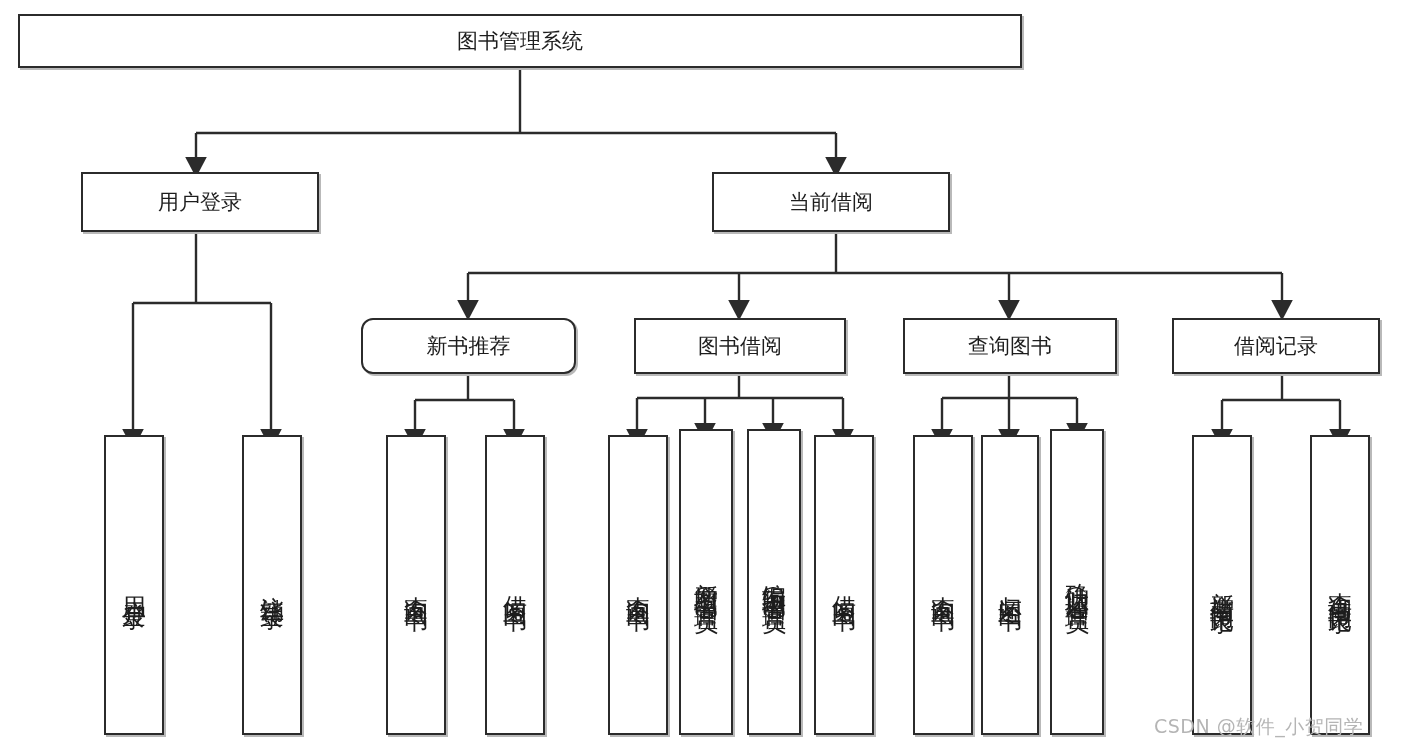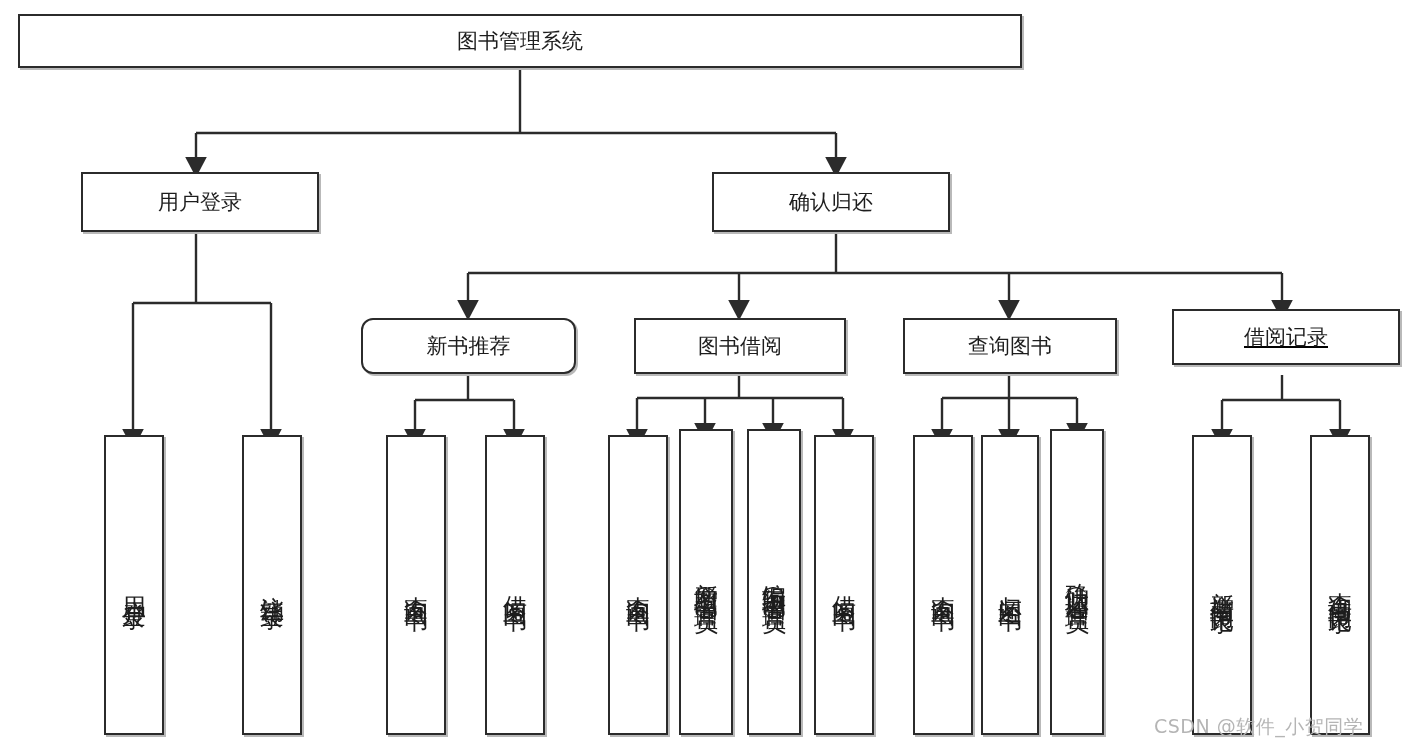--- a/index.html
+++ b/index.html
@@ -124,7 +124,7 @@
     <span class="lbl">用户登录</span>
   </div>
   <div class="node horiz" style="left:712px;top:172px;width:238px;height:60px;">
-    <span class="lbl">确认归还</span>
+    <span class="lbl">当前借阅</span>
   </div>
 
   <div class="node horiz" style="left:361px;top:318px;width:215px;height:56px;border-radius:12px;">

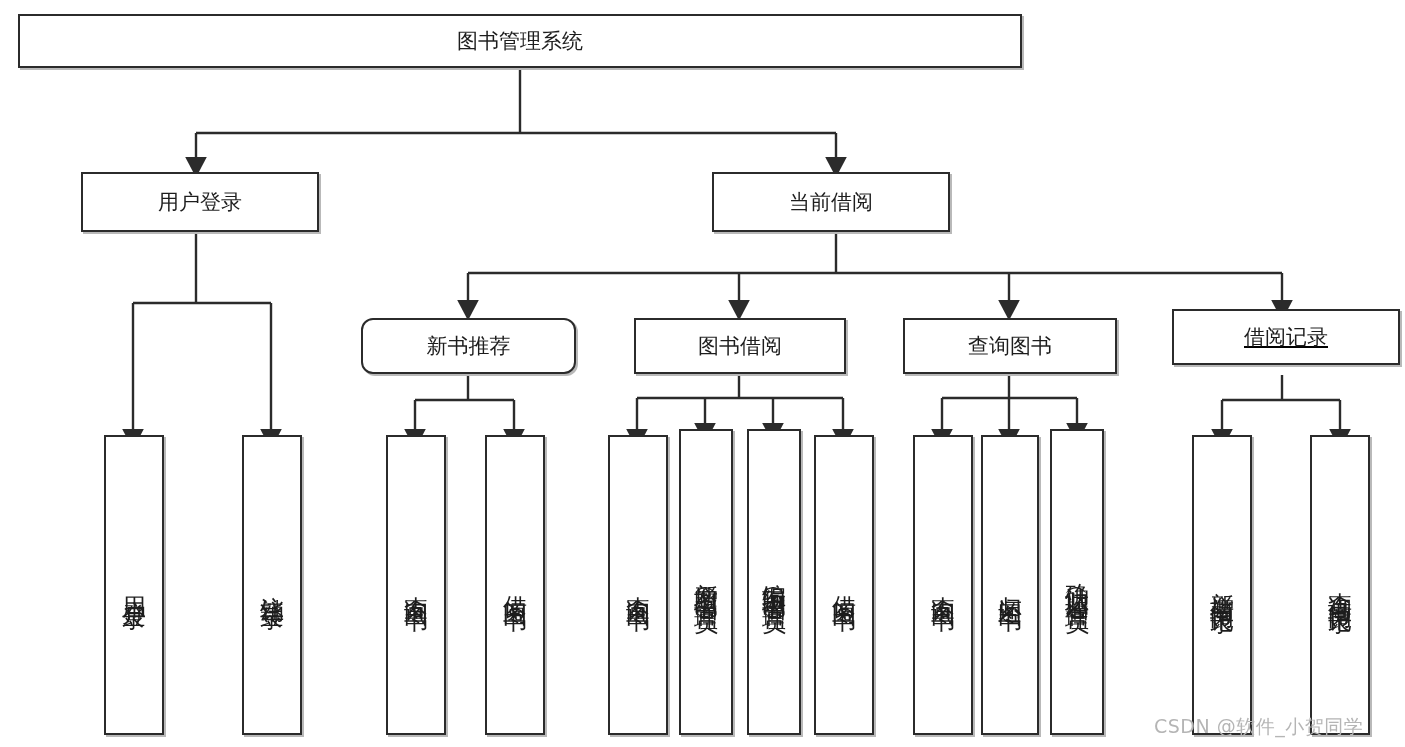--- a/index.html
+++ b/index.html
@@ -136,7 +136,7 @@
   <div class="node horiz" style="left:903px;top:318px;width:214px;height:56px;">
     <span class="lbl">查询图书</span>
   </div>
-  <div class="node horiz" style="left:1172px;top:309px;width:228px;height:56px;text-decoration:underline;">
+  <div class="node horiz" style="left:1172px;top:318px;width:208px;height:56px;">
     <span class="lbl">借阅记录</span>
   </div>
 

